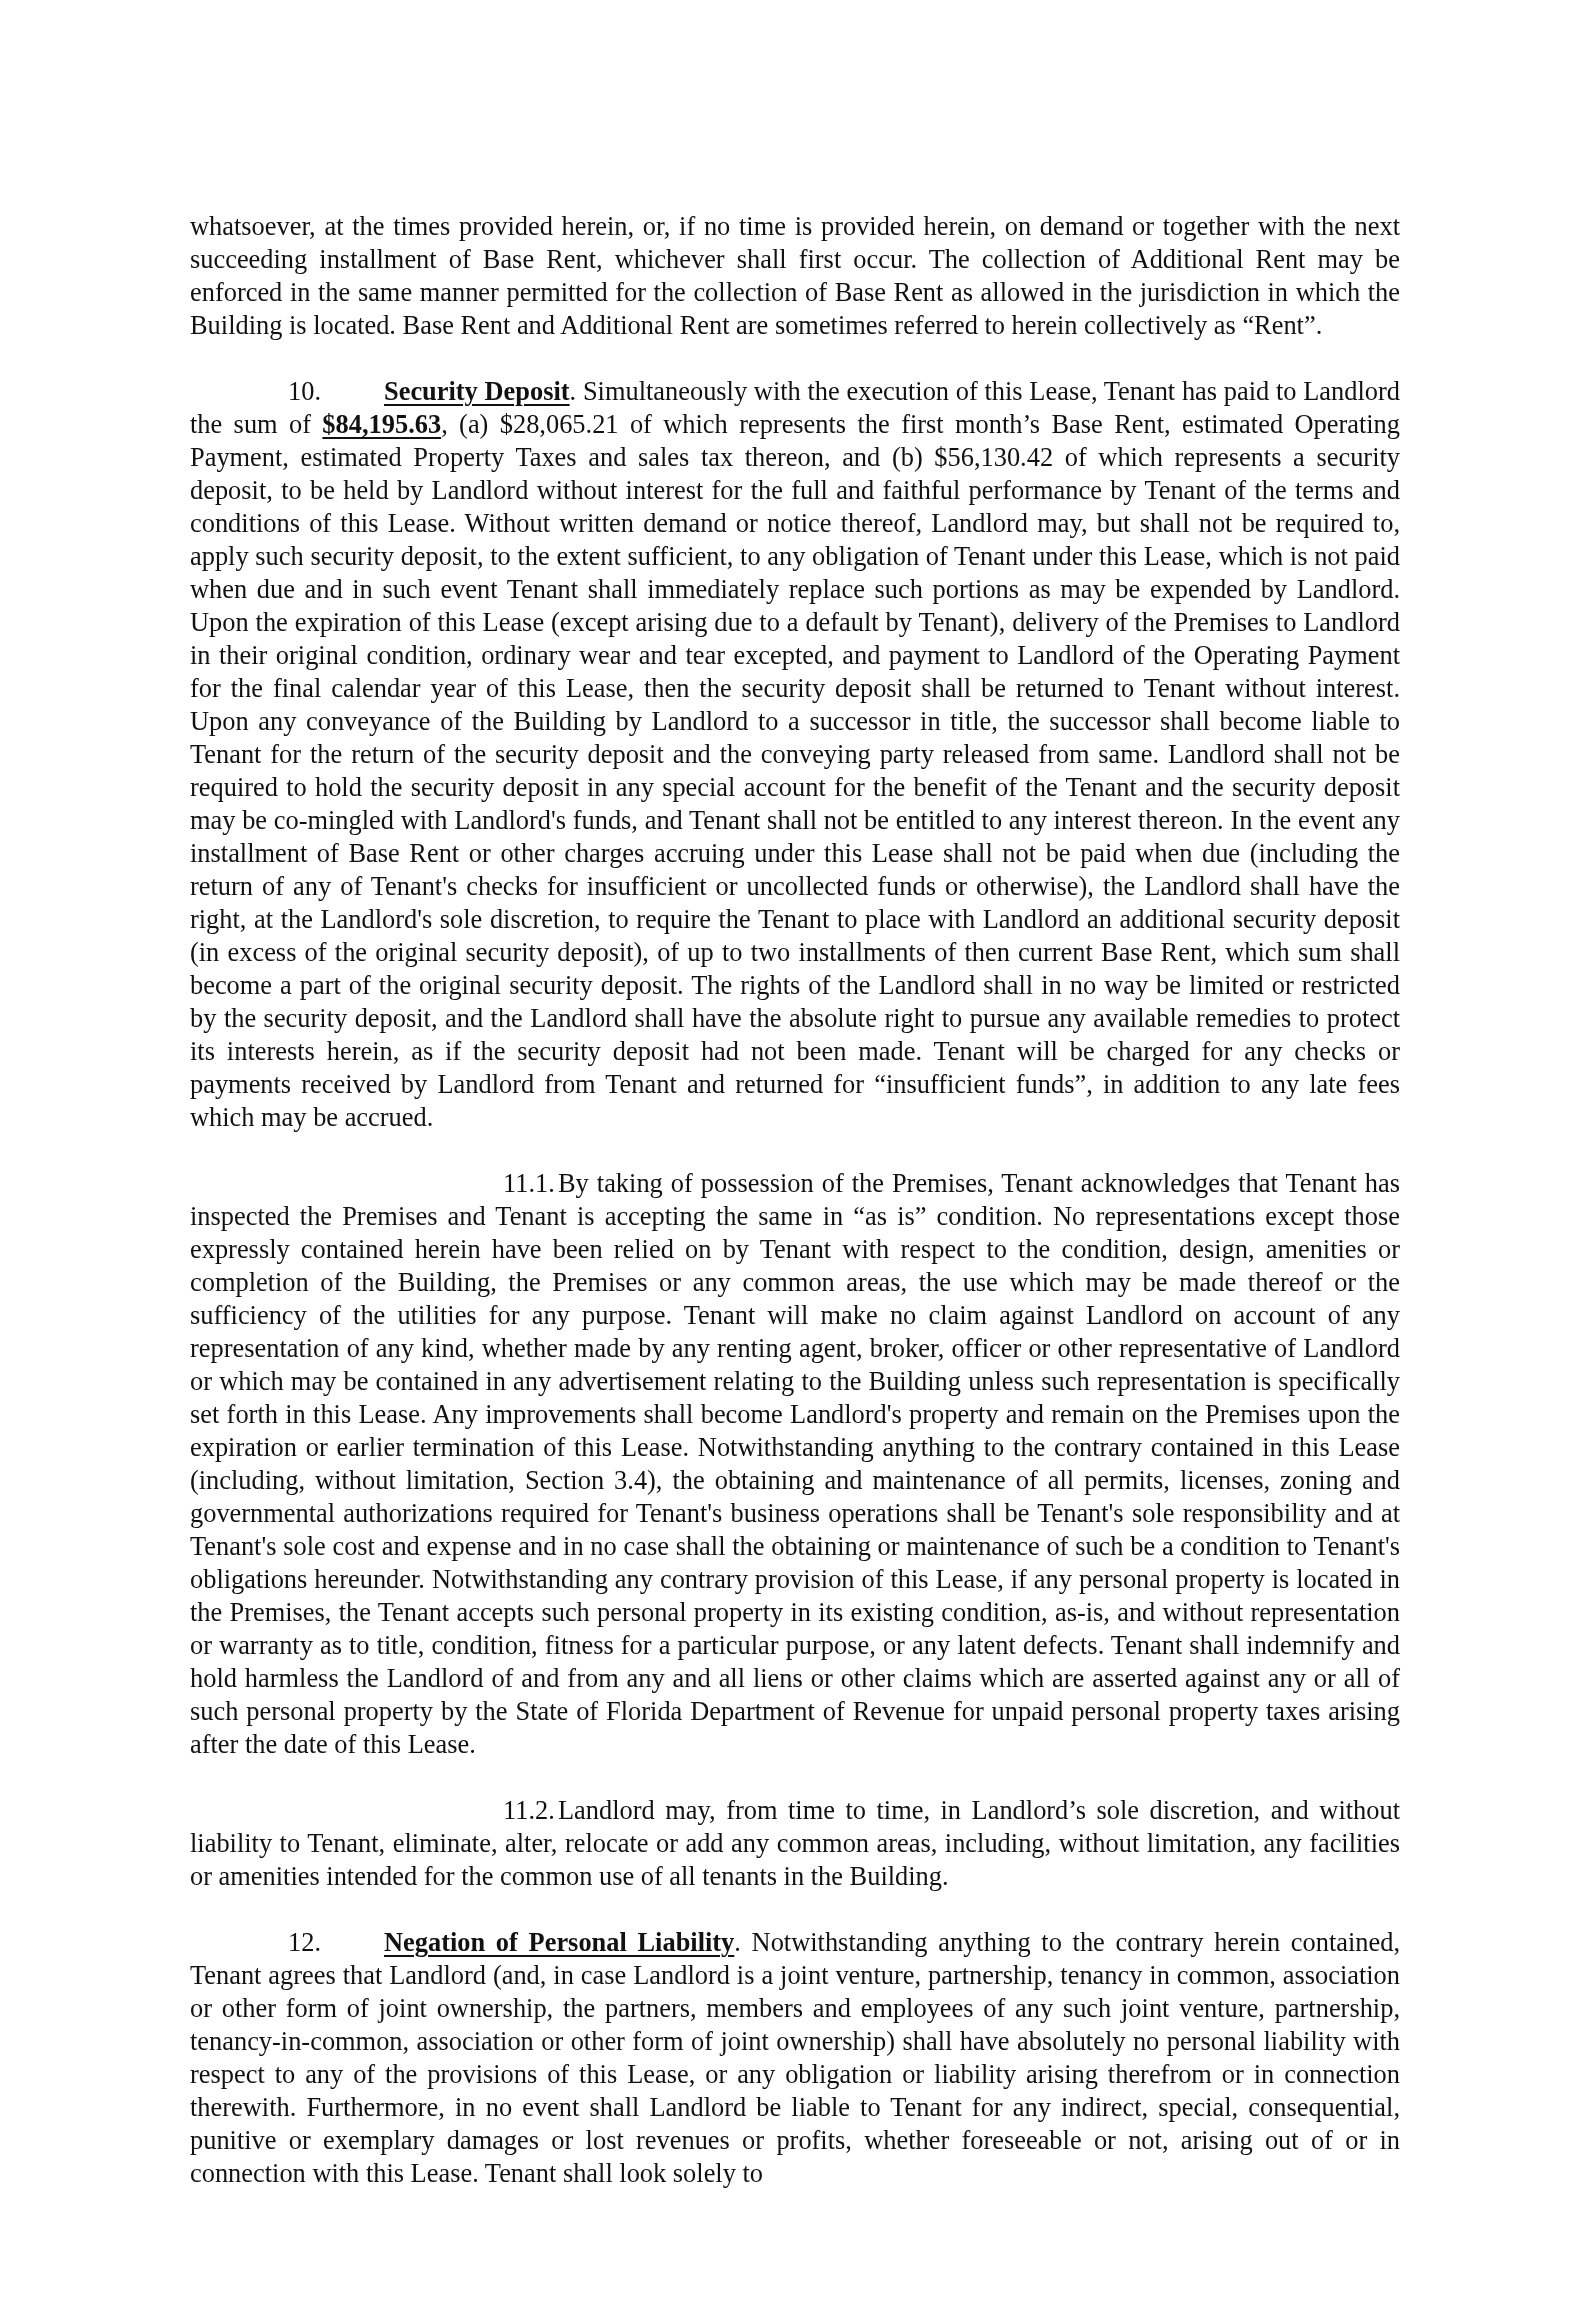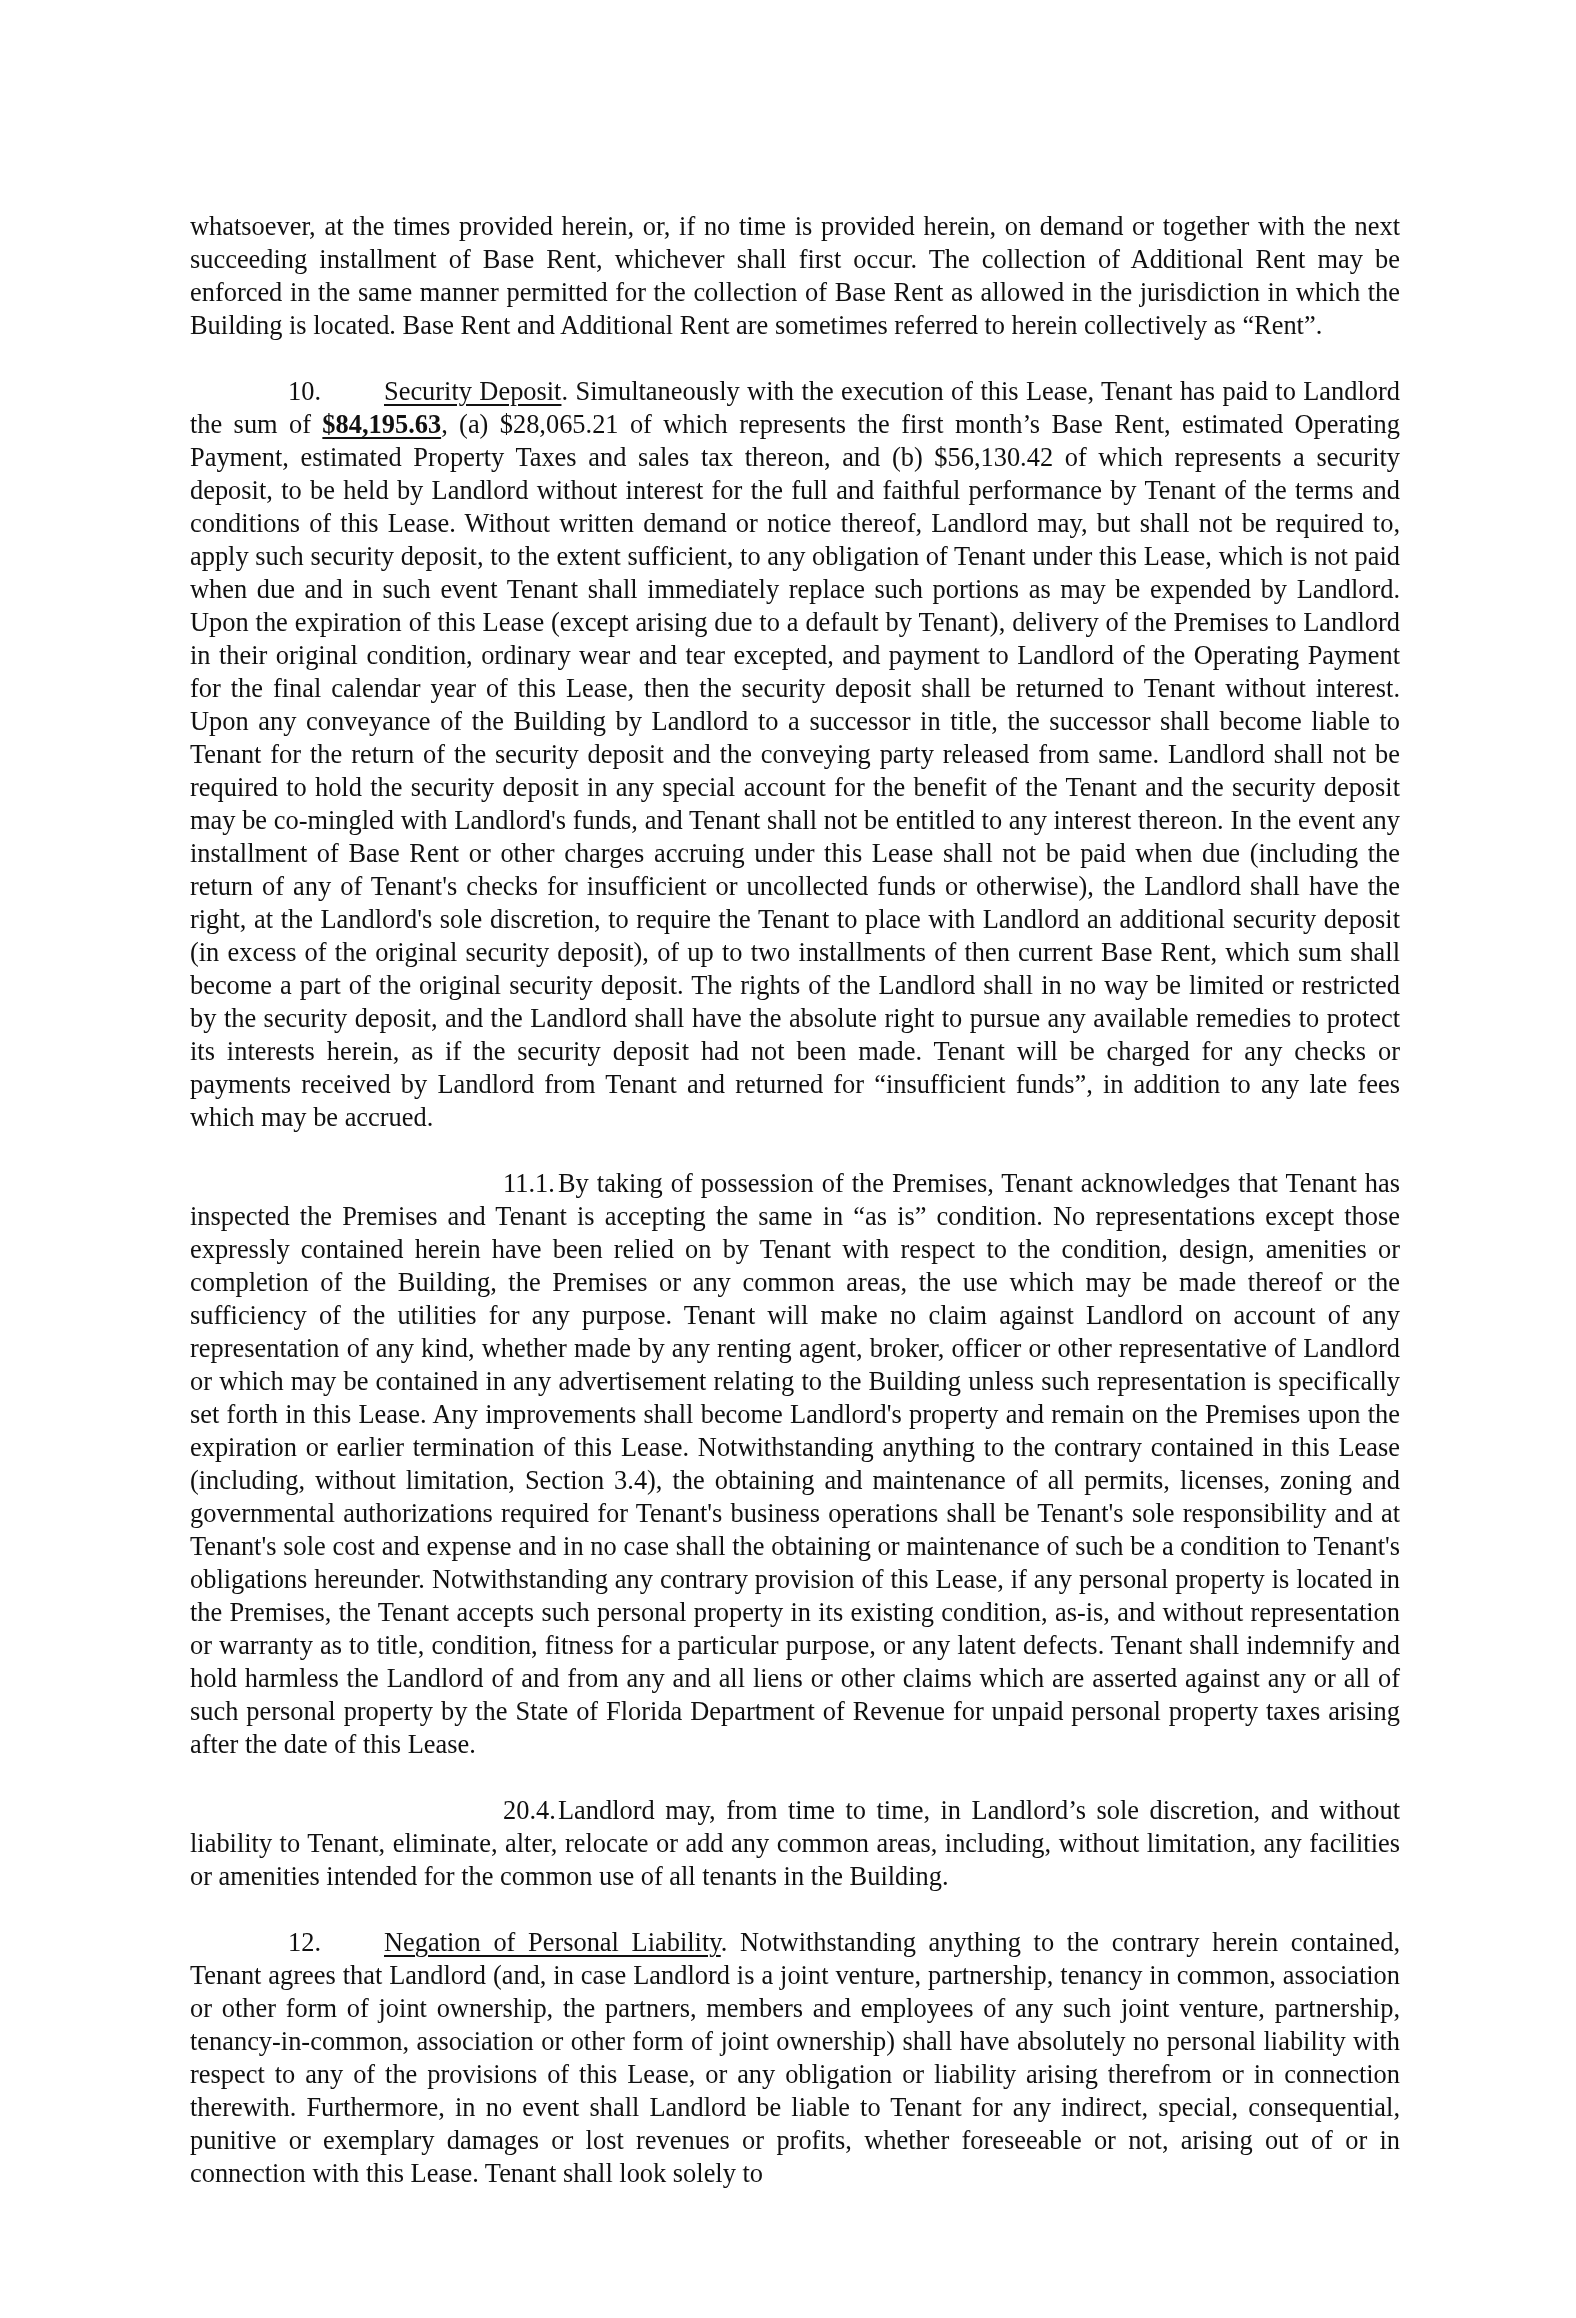--- a/index.html
+++ b/index.html
@@ -49,7 +49,7 @@
       margin-left: 24px;
     }
     .sec-title {
-      font-weight: normal;
+      font-weight: bold;
       text-decoration: underline;
       text-decoration-thickness: 2.3px;
       text-underline-offset: 3.7px;

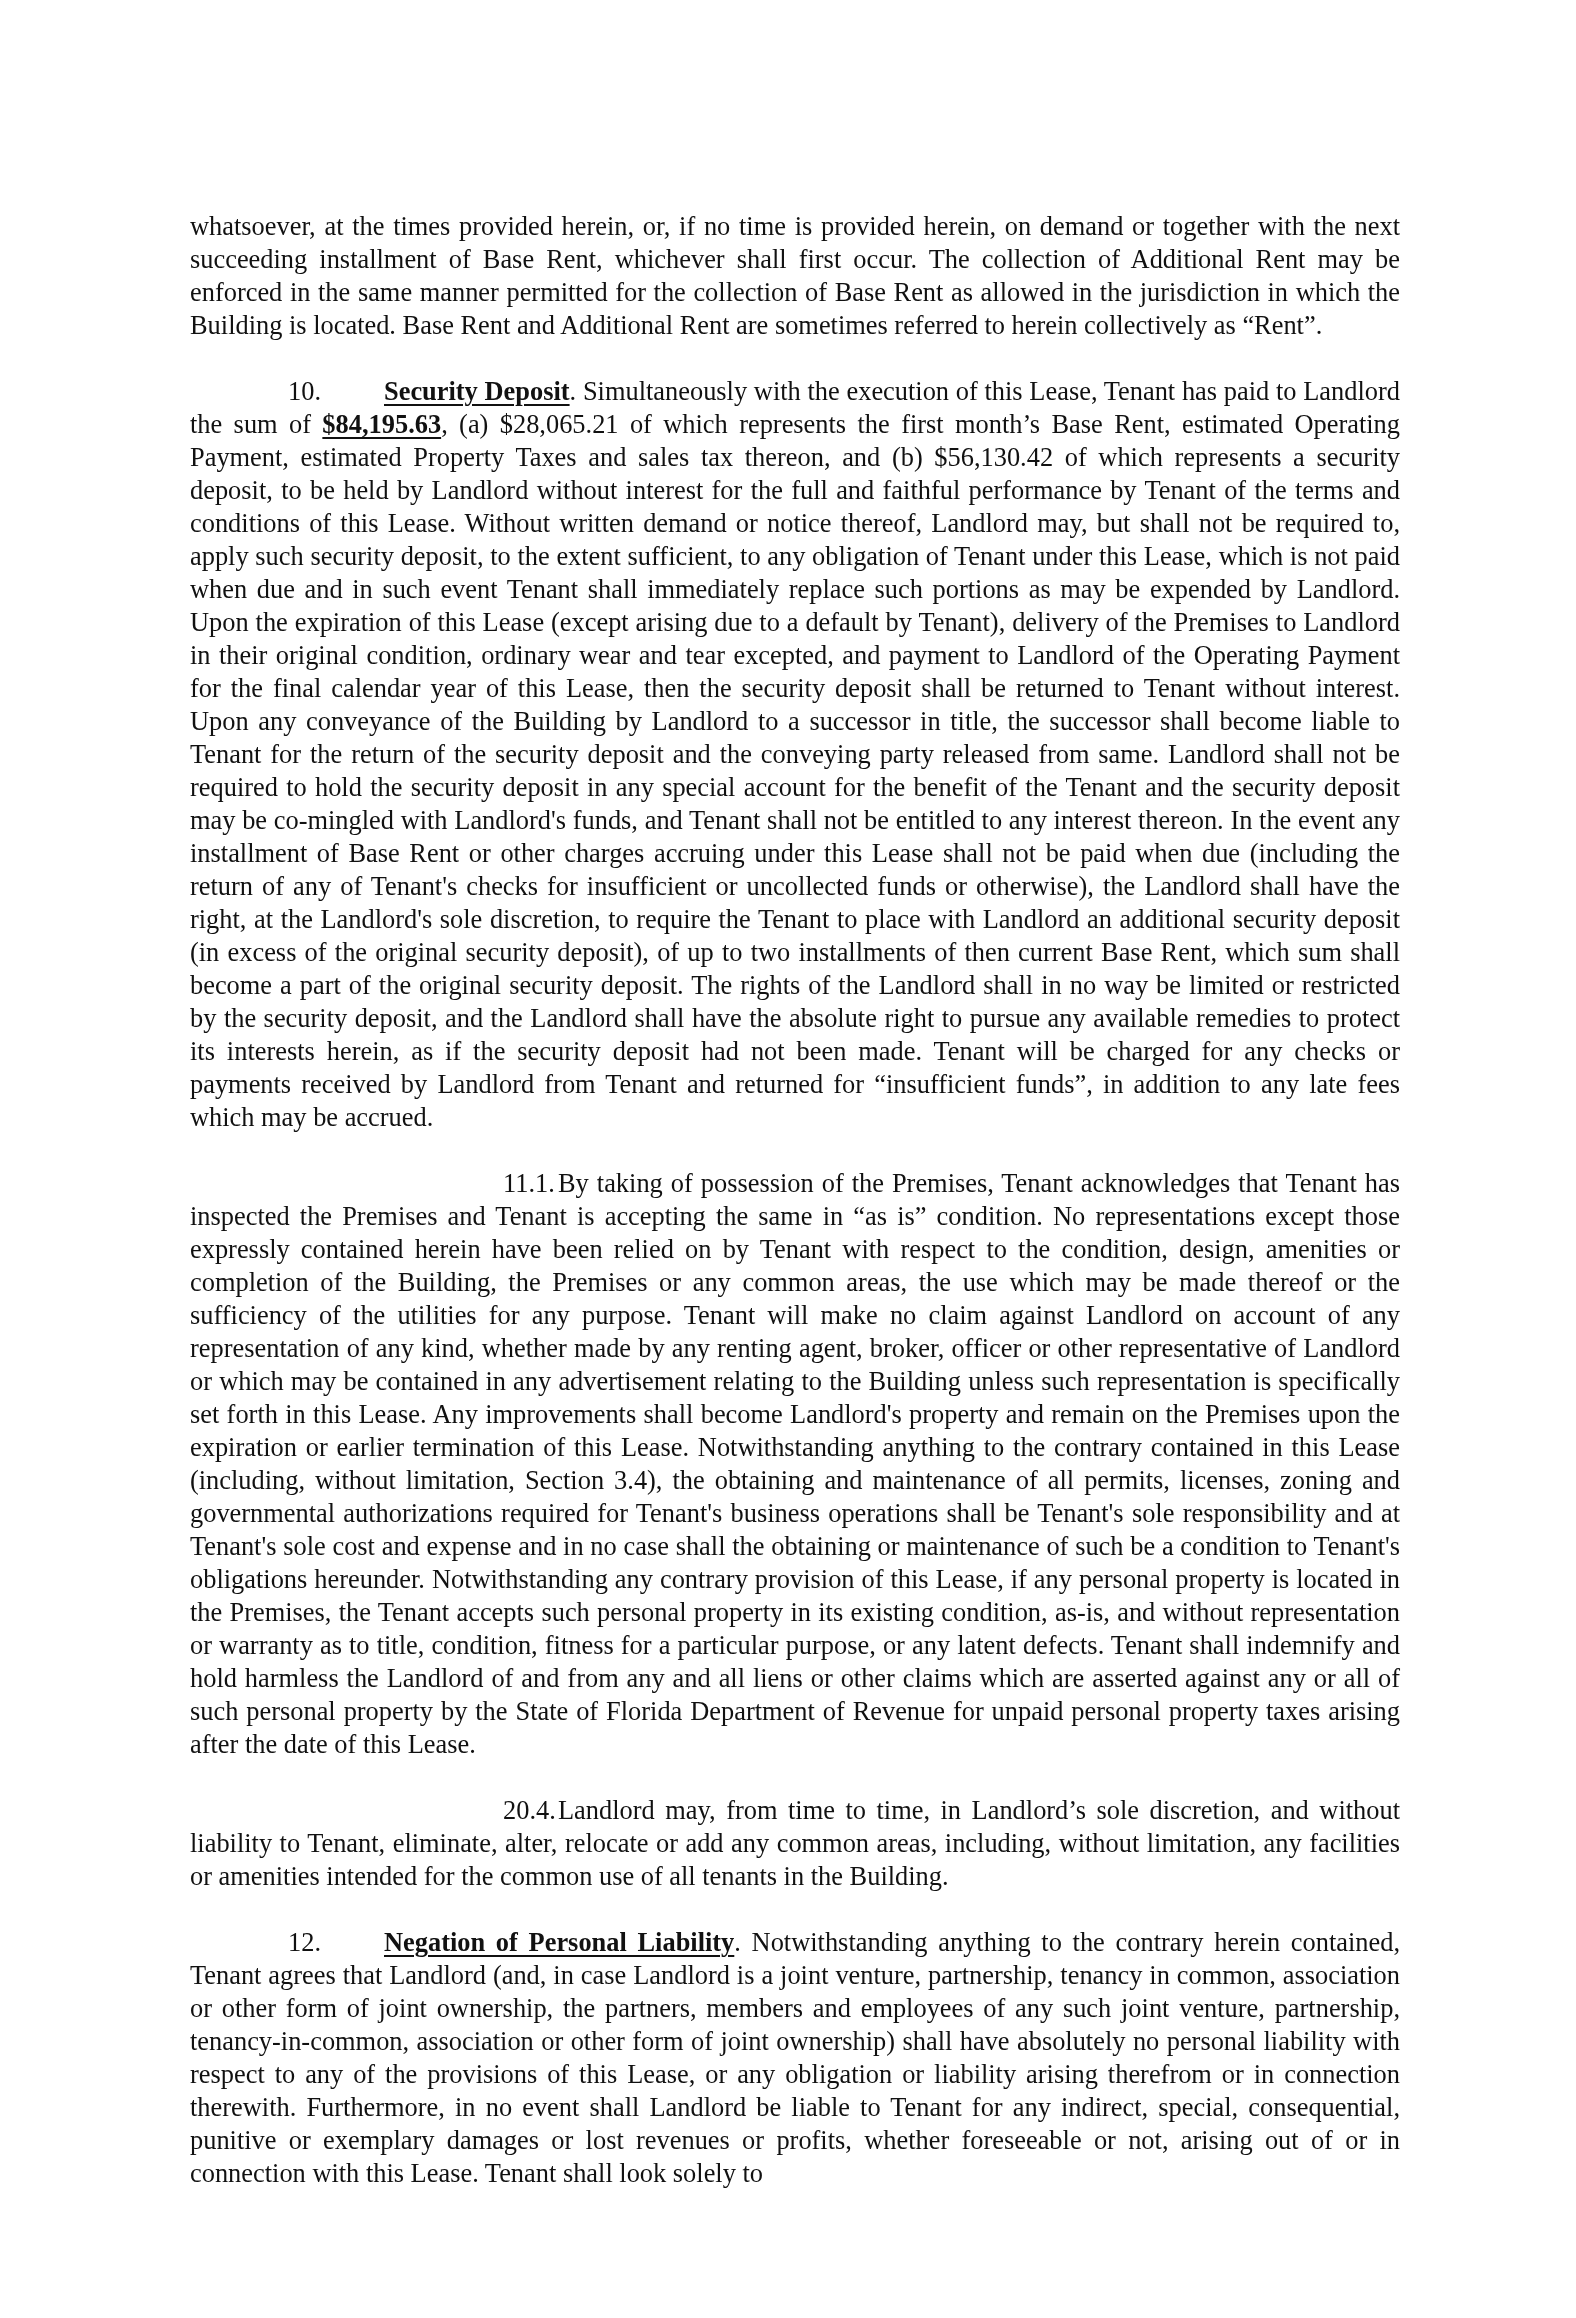--- a/index.html
+++ b/index.html
@@ -80,7 +80,7 @@
 
   <p class="para indent-2"><span class="sec-num n2">11.1.</span><span>By taking of possession of the Premises, Tenant acknowledges that Tenant has inspected the Premises and Tenant is accepting the same in “as is” condition. No representations except those expressly contained herein have been relied on by Tenant with respect to the condition, design, amenities or completion of the Building, the Premises or any common areas, the use which may be made thereof or the sufficiency of the utilities for any purpose. Tenant will make no claim against Landlord on account of any representation of any kind, whether made by any renting agent, broker, officer or other representative of Landlord or which may be contained in any advertisement relating to the Building unless such representation is specifically set forth in this Lease. Any improvements shall become Landlord's property and remain on the Premises upon the expiration or earlier termination of this Lease. Notwithstanding anything to the contrary contained in this Lease (including, without limitation, Section 3.4), the obtaining and maintenance of all permits, licenses, zoning and governmental authorizations required for Tenant's business operations shall be Tenant's sole responsibility and at Tenant's sole cost and expense and in no case shall the obtaining or maintenance of such be a condition to Tenant's obligations hereunder. Notwithstanding any contrary provision of this Lease, if any personal property is located in the Premises, the Tenant accepts such personal property in its existing condition, as-is, and without representation or warranty as to title, condition, fitness for a particular purpose, or any latent defects. Tenant shall indemnify and hold harmless the Landlord of and from any and all liens or other claims which are asserted against any or all of such personal property by the State of Florida Department of Revenue for unpaid personal property taxes arising after the date of this Lease.</span></p>
 
-  <p class="para indent-2"><span class="sec-num n2">20.4.</span><span>Landlord may, from time to time, in Landlord’s sole discretion, and without liability to Tenant, eliminate, alter, relocate or add any common areas, including, without limitation, any facilities or amenities intended for the common use of all tenants in the Building.</span></p>
+  <p class="para indent-2"><span class="sec-num n2">11.2.</span><span>Landlord may, from time to time, in Landlord’s sole discretion, and without liability to Tenant, eliminate, alter, relocate or add any common areas, including, without limitation, any facilities or amenities intended for the common use of all tenants in the Building.</span></p>
 
   <p class="para indent-1" style="margin-bottom:0;"><span class="sec-num n1">12.</span><span class="sec-title">Negation of Personal Liability</span><span>.</span><span> Notwithstanding anything to the contrary herein contained, Tenant agrees that Landlord (and, in case Landlord is a joint venture, partnership, tenancy in common, association or other form of joint ownership, the partners, members and employees of any such joint venture, partnership, tenancy-in-common, association or other form of joint ownership) shall have absolutely no personal liability with respect to any of the provisions of this Lease, or any obligation or liability arising therefrom or in connection therewith. Furthermore, in no event shall Landlord be liable to Tenant for any indirect, special, consequential, punitive or exemplary damages or lost revenues or profits, whether foreseeable or not, arising out of or in connection with this Lease. Tenant shall look solely to</span></p>
 

